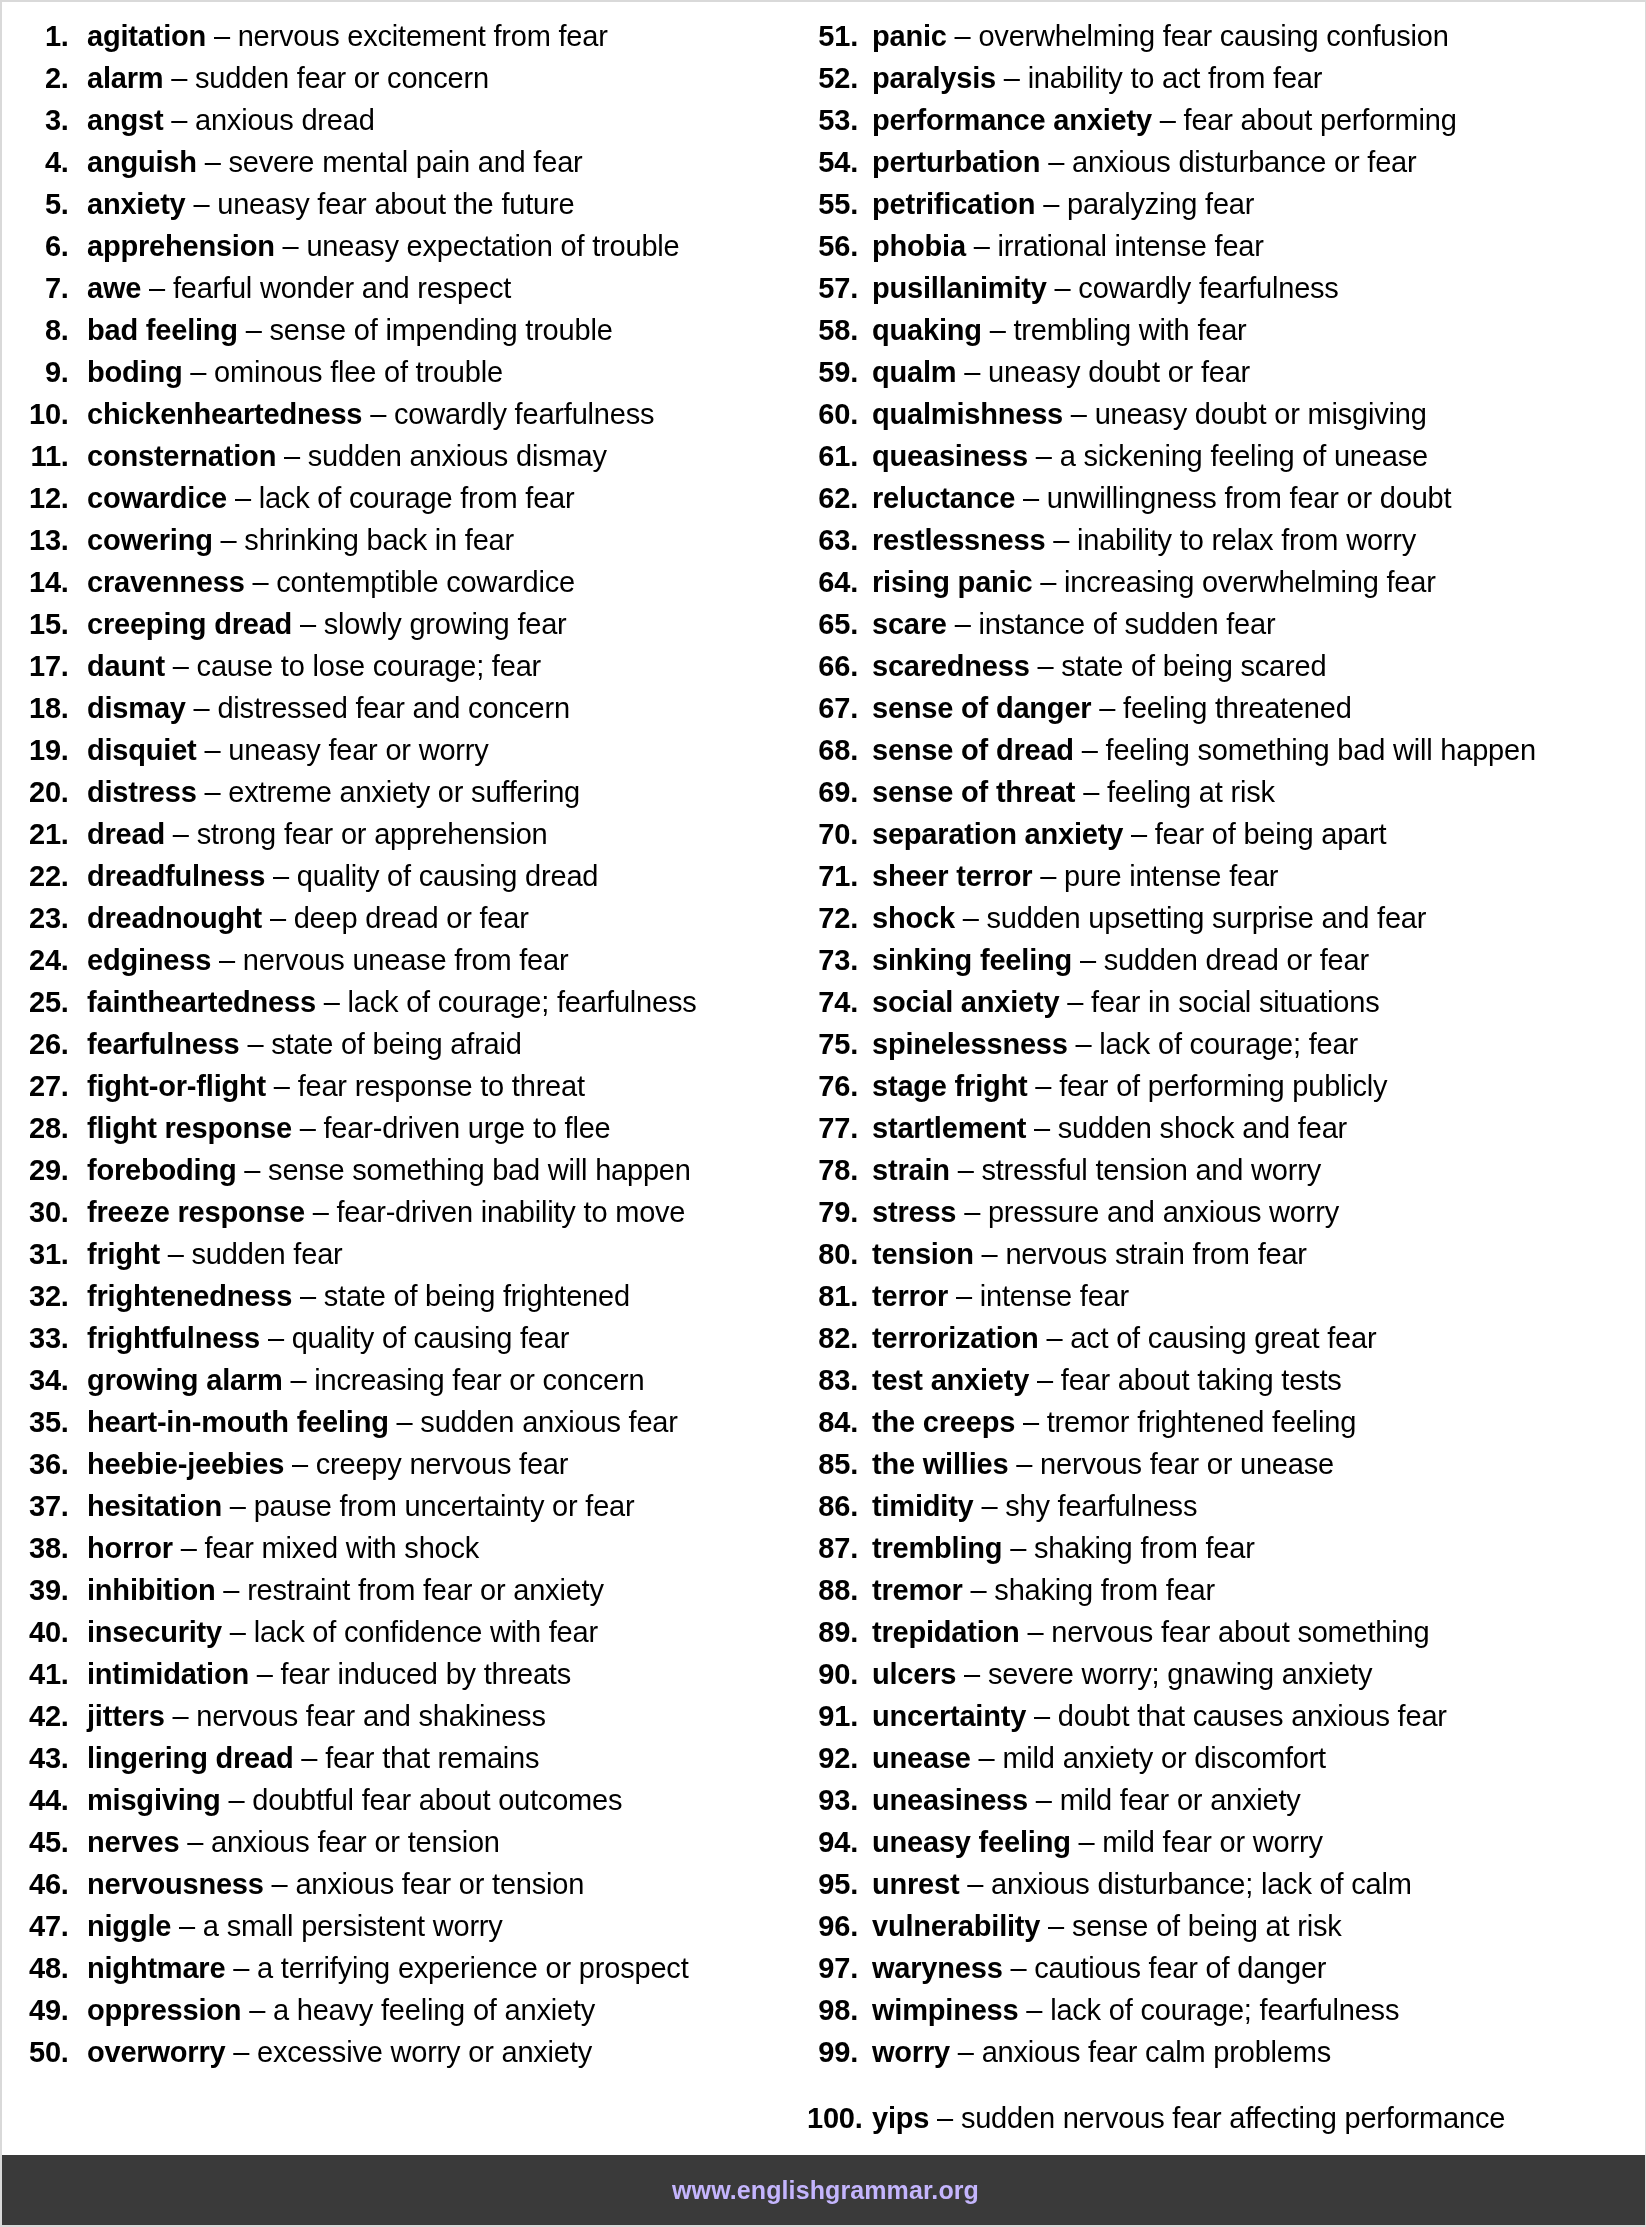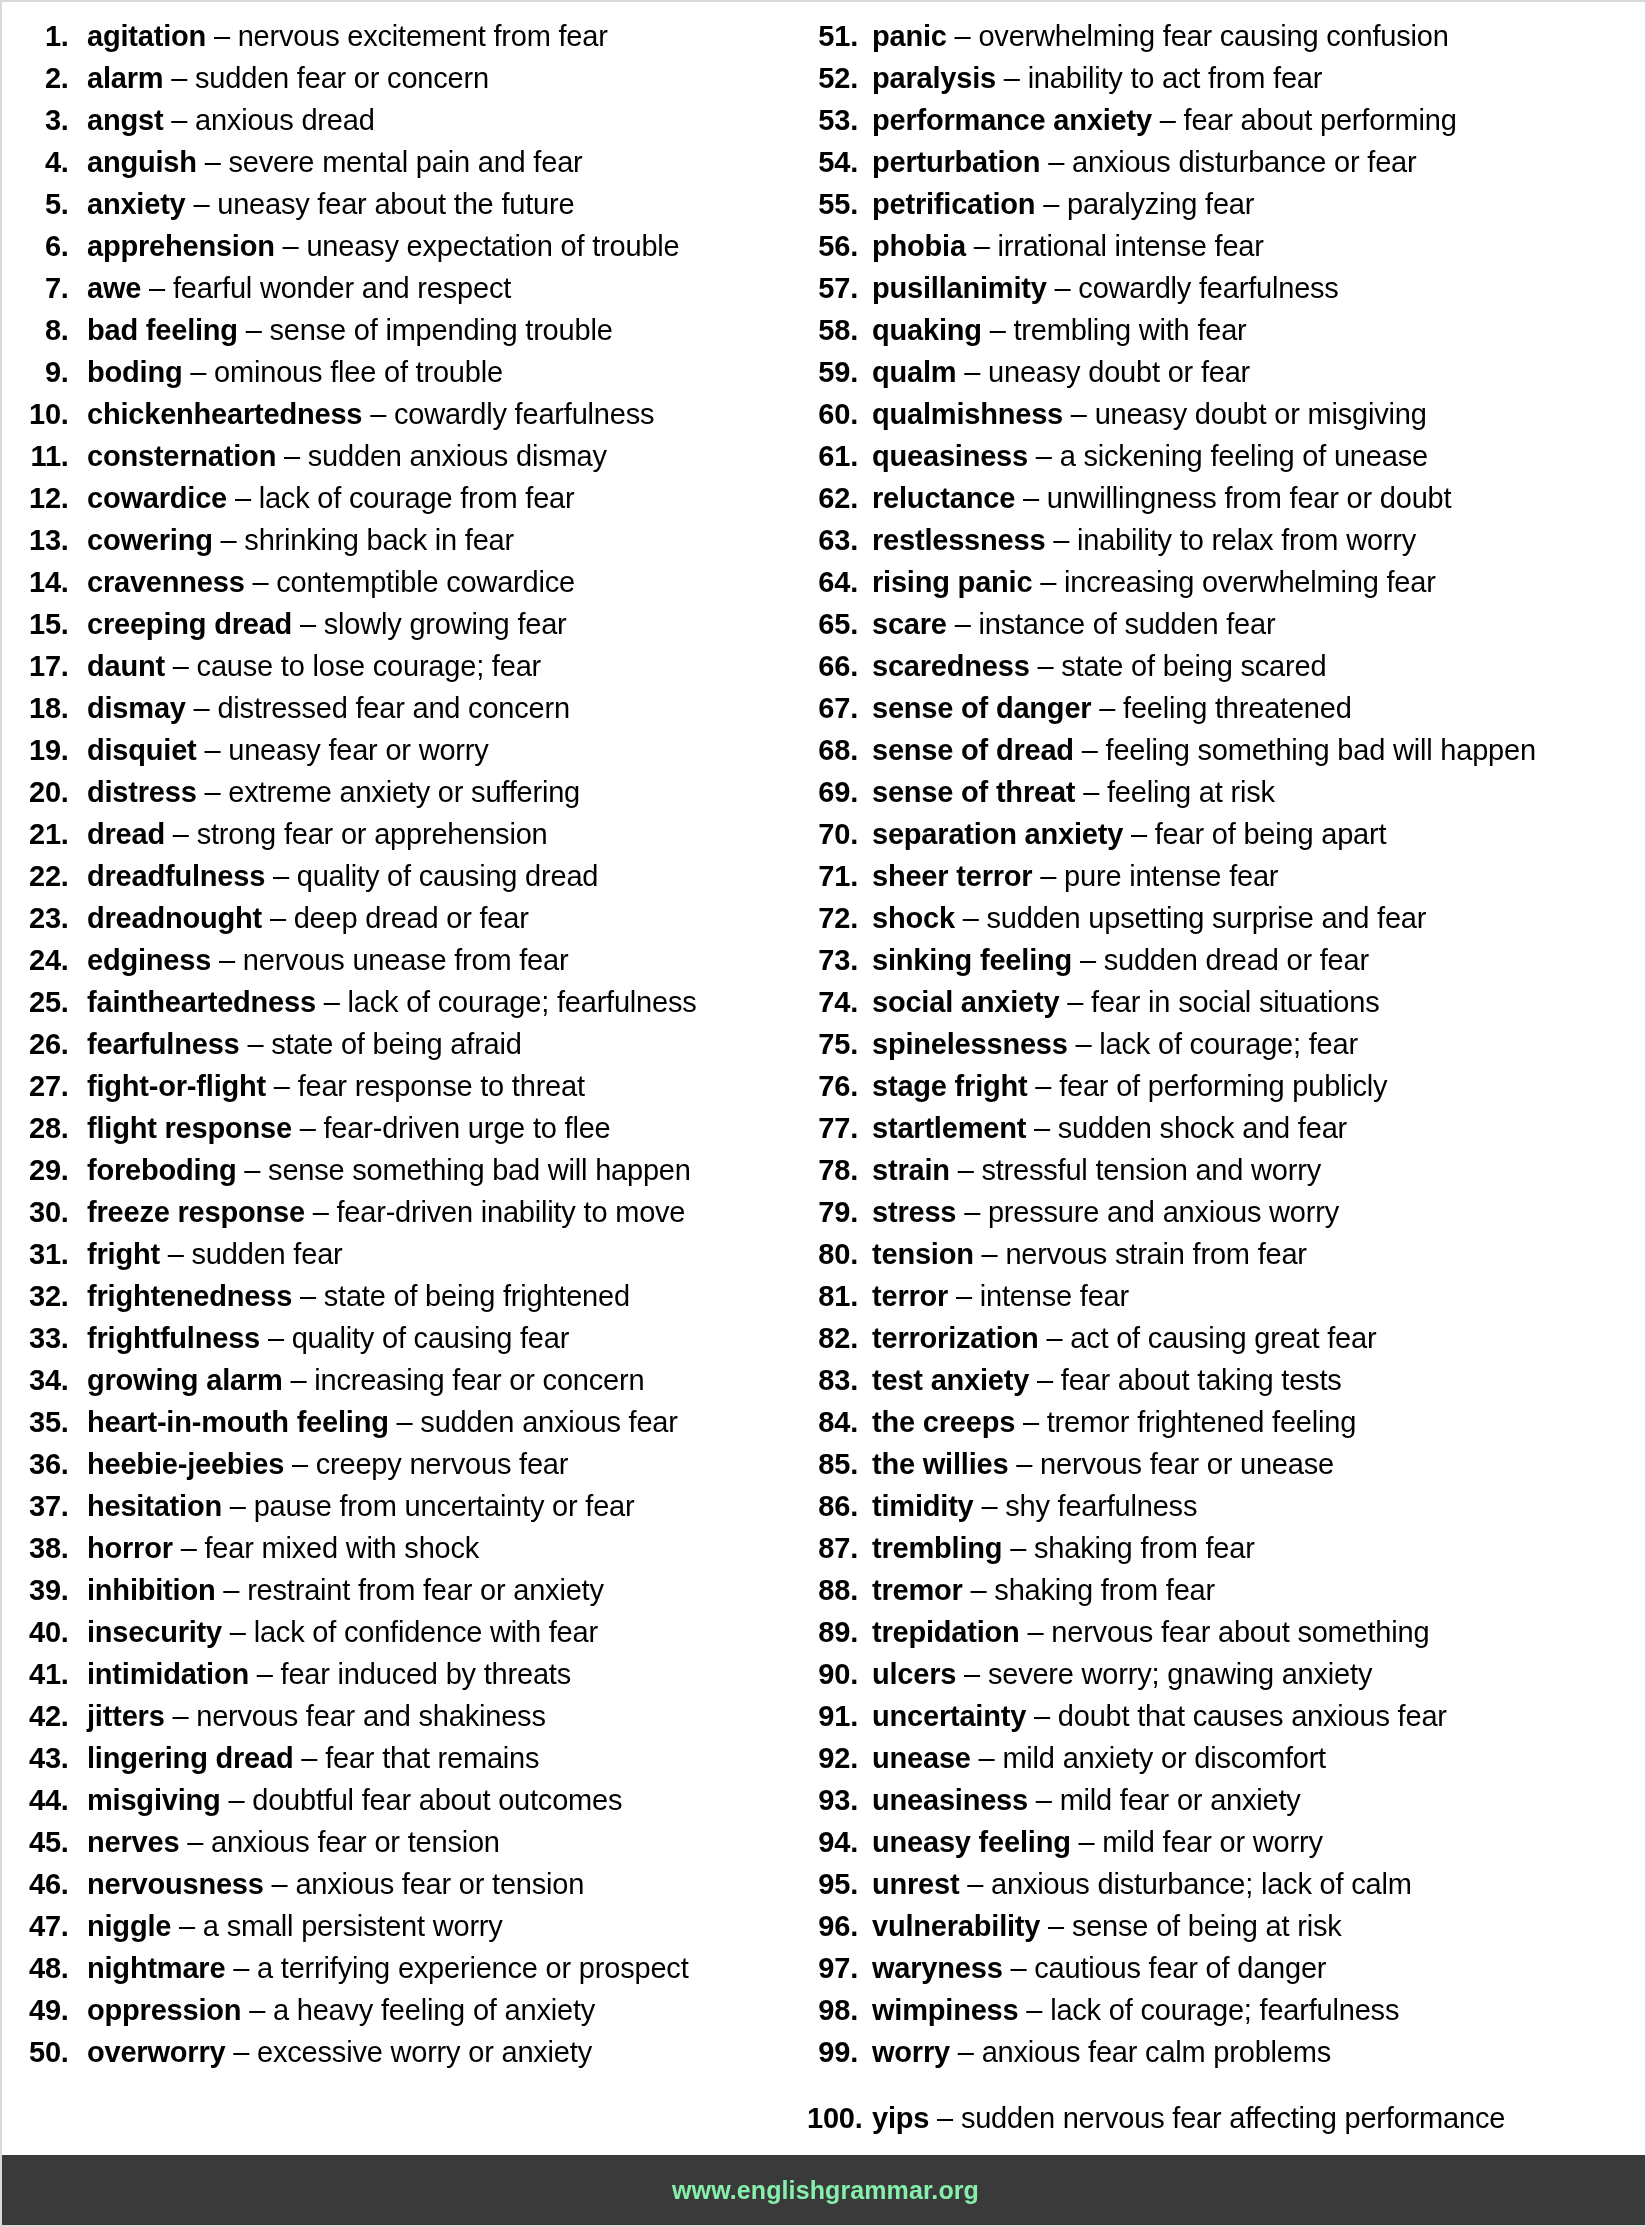--- a/index.html
+++ b/index.html
@@ -100,7 +100,7 @@
     justify-content: center;
   }
   #footer-bar .site {
-    color: #86efac;
+    color: #c4b5fd;
     font-size: 25px;
     font-weight: bold;
     font-stretch: condensed;

